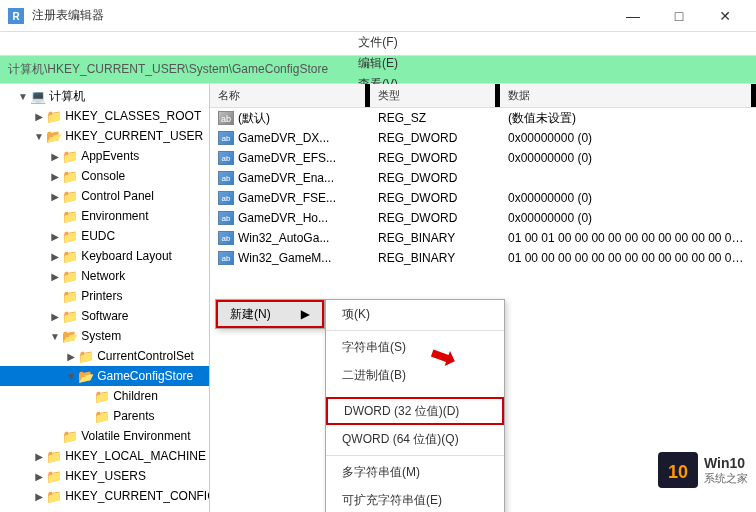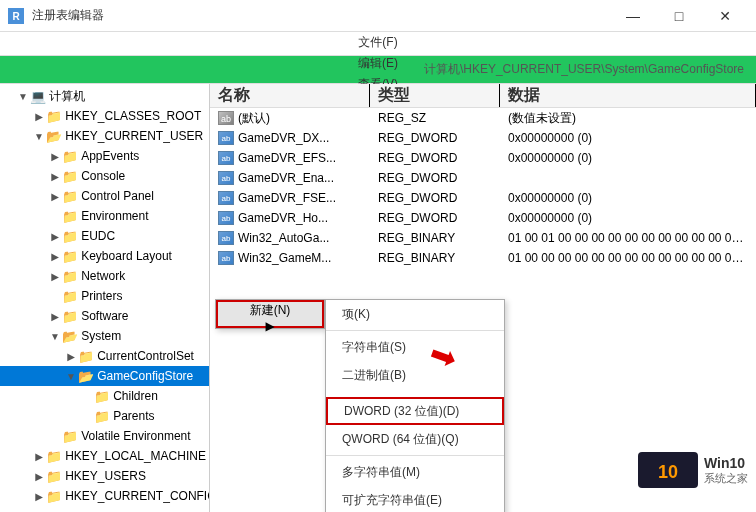--- a/index.html
+++ b/index.html
@@ -18,7 +18,7 @@
     .menu-item { padding: 2px 8px; cursor: pointer; font-size: 12px; color: #333; height: 24px; display: flex; align-items: center; }
     
     
-    .address-bar { background: #22c55e; height: 28px; display: flex; align-items: center; padding: 0 8px; border-bottom: 1px solid #ddd; font-size: 12px; color: #333; justify-content: flex-end; }
+    .address-bar { background: #86efac; height: 28px; display: flex; align-items: center; padding: 0 8px; border-bottom: 1px solid #ddd; font-size: 12px; color: #333; }
     .address-label { color: #555; margin-right: 4px; }
     
     

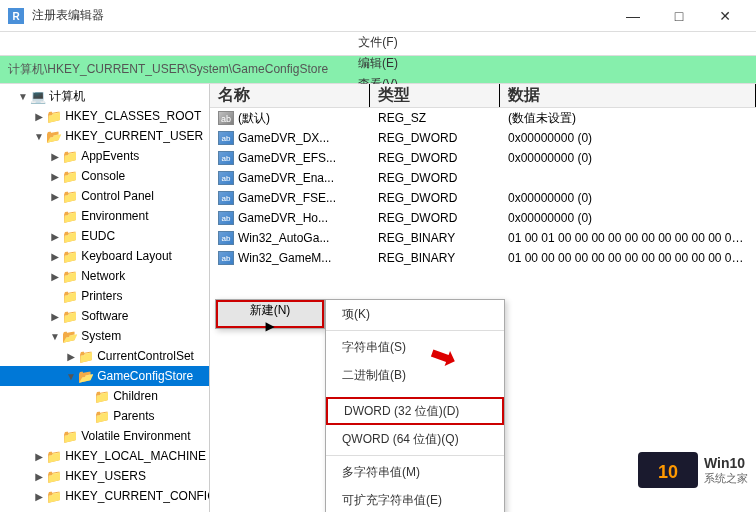--- a/index.html
+++ b/index.html
@@ -40,7 +40,7 @@
     
     
     .table-header { display: flex; background: #f5f5f5; border-bottom: 1px solid #ddd; height: 24px; align-items: center; }
-    .th { padding: 0 8px; font-size: 16px; color: #333; font-weight: bold; border-right: 1px solid #000000; height: 100%; display: flex; align-items: center; }
+    .th { padding: 0 8px; font-size: 11px; color: #333; font-weight: normal; border-right: 5px solid #000000; height: 100%; display: flex; align-items: center; }
     .th-name { width: 160px; }
     .th-type { width: 130px; }
     .th-data { flex: 1; }

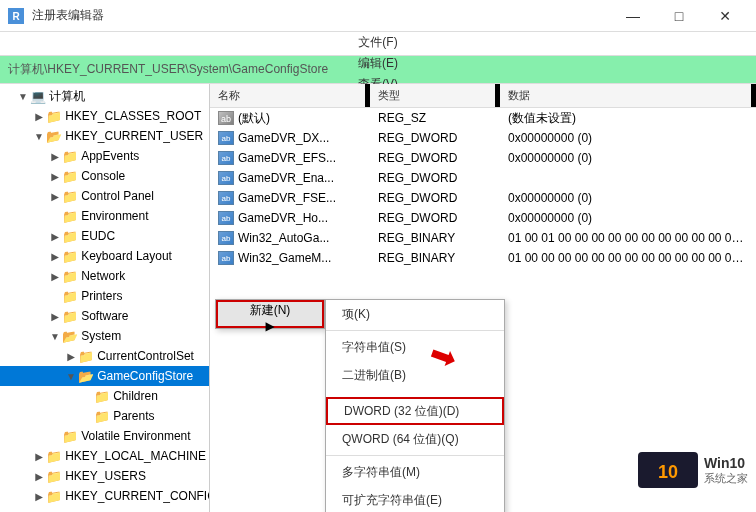--- a/index.html
+++ b/index.html
@@ -372,7 +372,7 @@
     <div class="context-menu-overlay">
 
       <div style="position:absolute; top:215px; left:5px; background:#fff; border:1px solid #aaa; box-shadow:2px 2px 6px rgba(0,0,0,0.2); width:110px;">
-        <div style="height:28px; display:flex; align-items:center; justify-content:space-between; padding:0 12px; background:#e5e5e5; border:2px solid #cc0000; cursor:pointer; font-size:12px;flex-direction:column;">
+        <div style="height:28px; display:flex; align-items:center; justify-content:space-between; padding:0 12px; background:#e5e5e5; border:2px solid #cc0000; cursor:pointer; font-size:12px;">
           <span>新建(N)</span>
           <span>▶</span>
         </div>

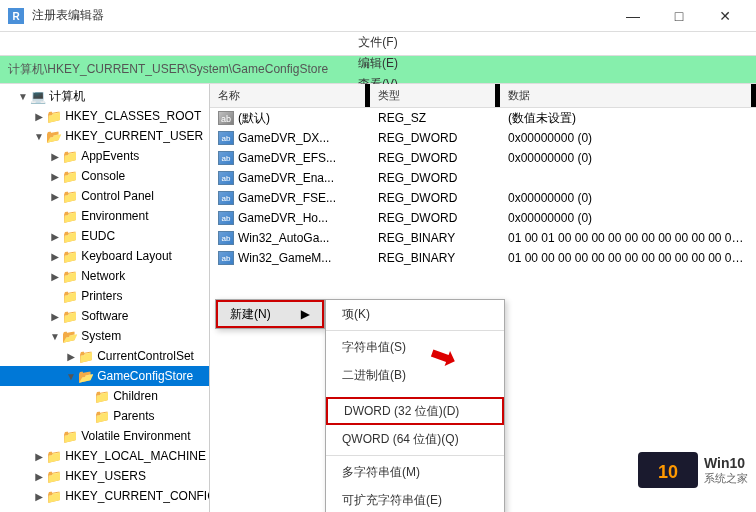--- a/index.html
+++ b/index.html
@@ -59,7 +59,7 @@
     
     
     .watermark { position: absolute; bottom: 24px; right: 8px; display: flex; align-items: center; gap: 6px; z-index: 50; }
-    .watermark-logo { width: 60px; height: 36px; background: #1a1a2e; border-radius: 4px; display: flex; align-items: center; justify-content: center; color: #f90; font-size: 18px; font-weight: bold; }
+    .watermark-logo { width: 40px; height: 36px; background: #1a1a2e; border-radius: 4px; display: flex; align-items: center; justify-content: center; color: #f90; font-size: 18px; font-weight: bold; }
   </style>
 </head>
 <body>

